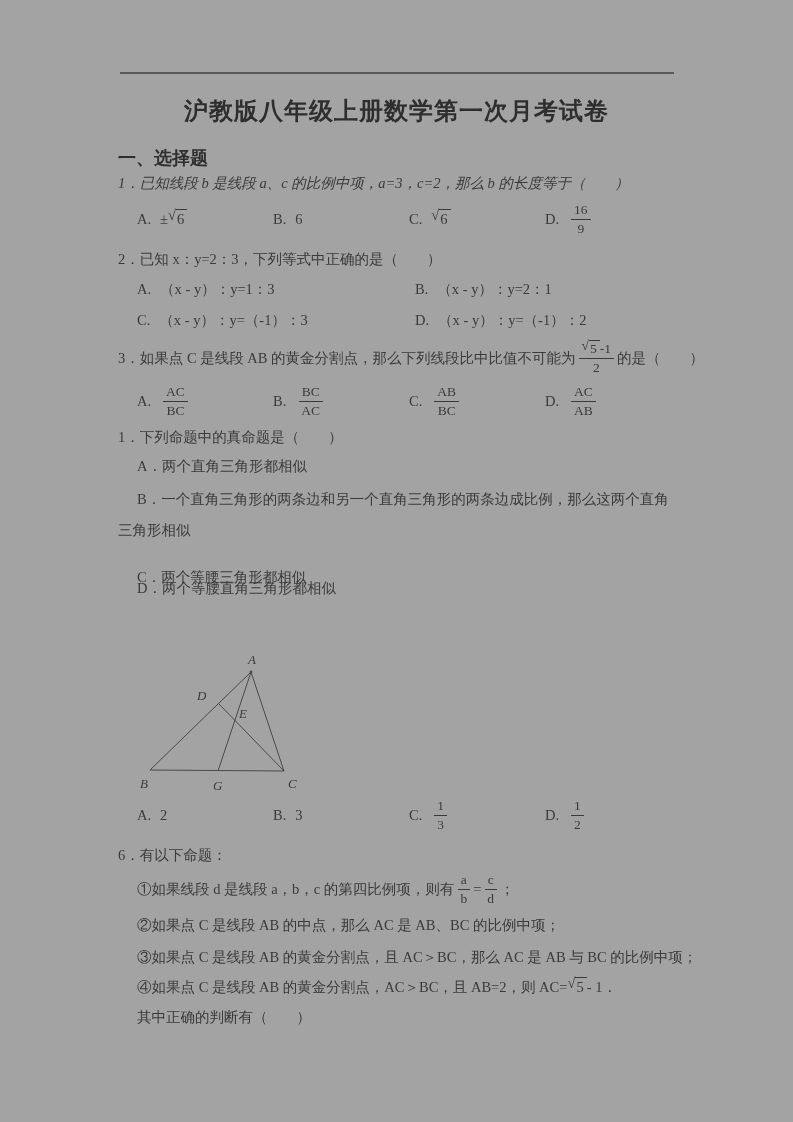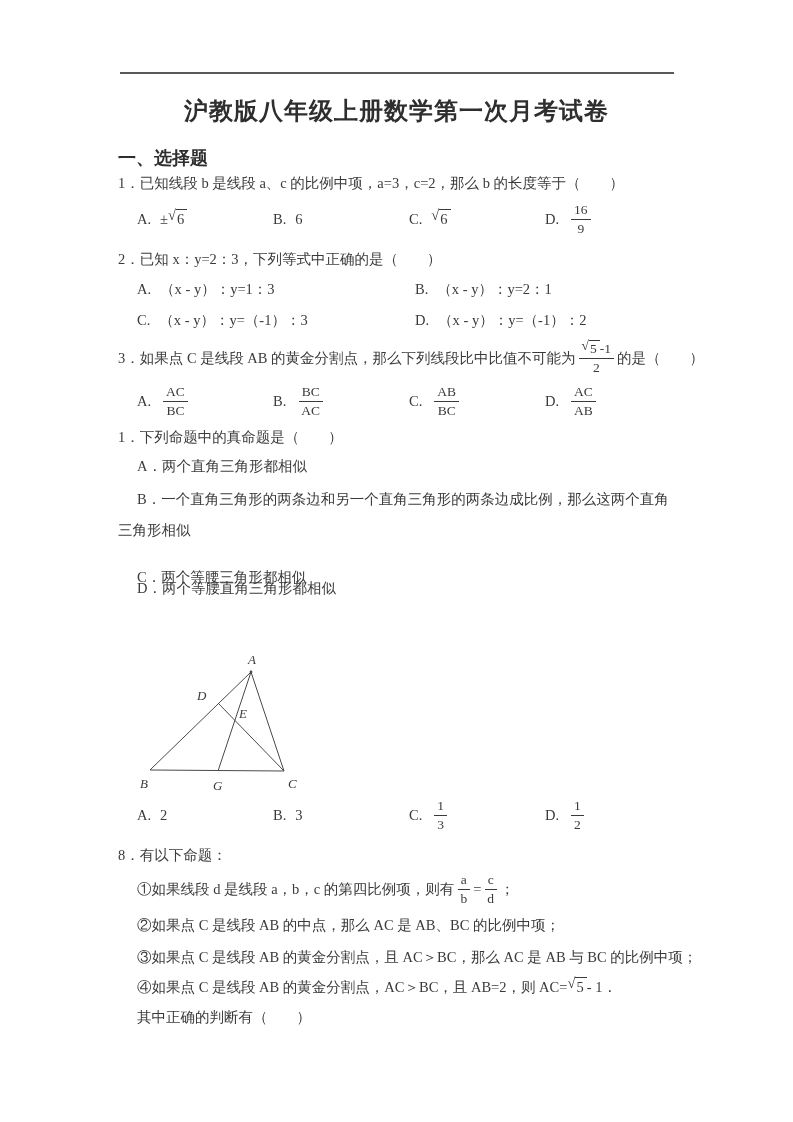--- a/index.html
+++ b/index.html
@@ -8,7 +8,7 @@
     width: 793px;
     height: 1122px;
     margin: 0 auto;
-    background: #ffffff;
+    background: #a3a3a3;
     overflow: hidden;
     color: #3a3a3a;
     font-family: "Liberation Serif", "DejaVu Serif", serif;

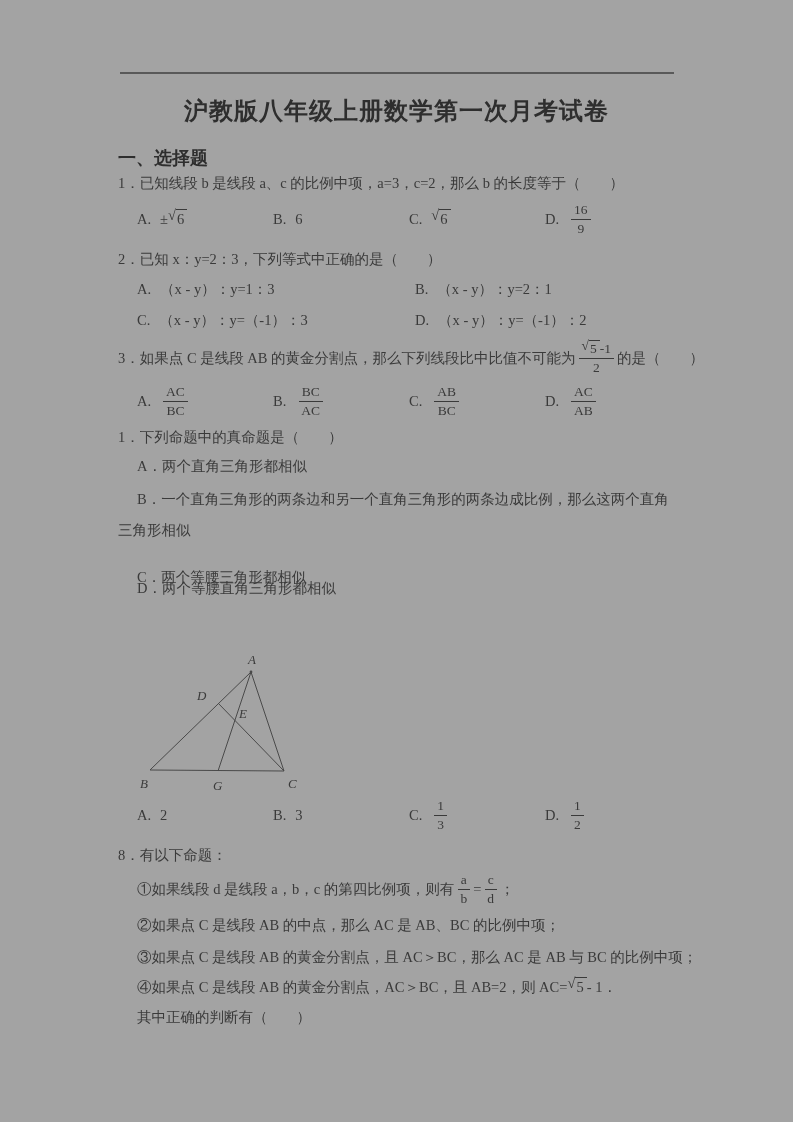--- a/index.html
+++ b/index.html
@@ -100,7 +100,7 @@
 
   <div class="section-heading">一、选择题</div>
 
-  <div class="line" style="left:118px; top:174px;">1．已知线段 b 是线段 a、c 的比例中项，a=3，c=2，那么 b 的长度等于（　　）</div>
+  <div class="line" style="left:118px; top:174px;font-style:italic;">1．已知线段 b 是线段 a、c 的比例中项，a=3，c=2，那么 b 的长度等于（　　）</div>
   <div class="row row4" style="left:137px; top:200px; height:38px;">
     <div class="opt">
       <span class="olabel">A.</span>

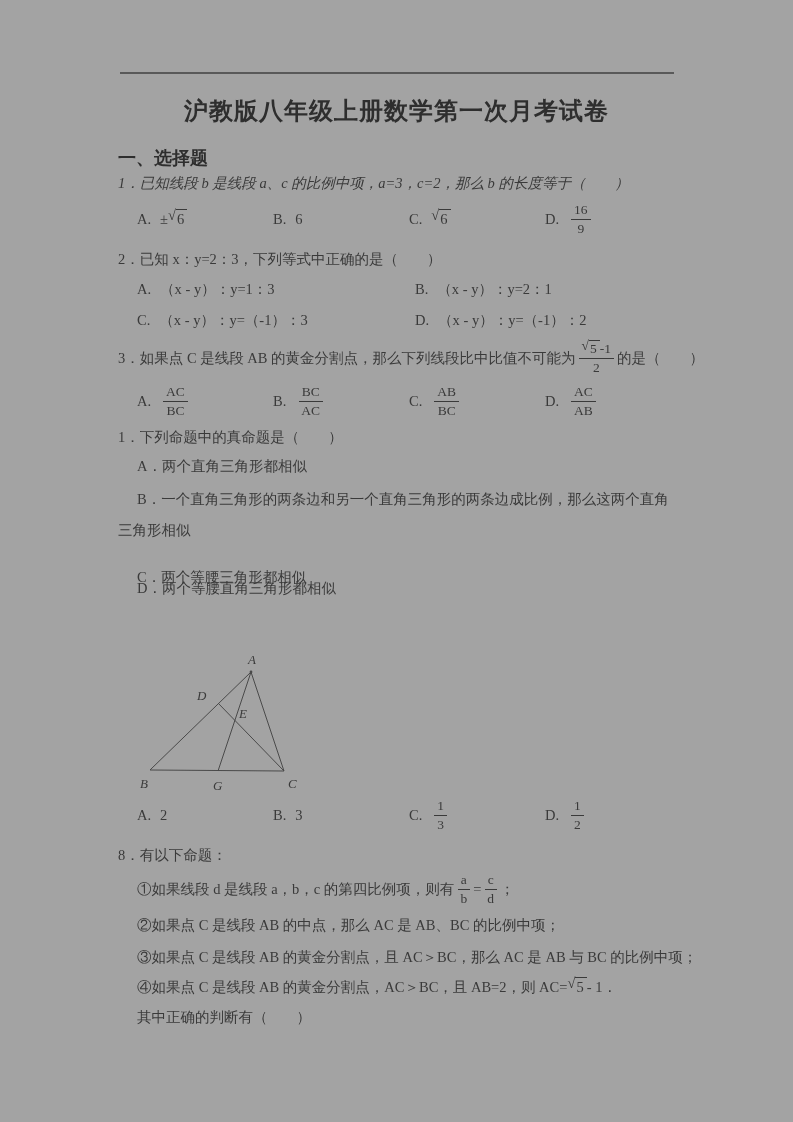--- a/index.html
+++ b/index.html
@@ -244,7 +244,7 @@
     </div>
   </div>
 
-  <div class="line" style="left:118px; top:846px;">8．有以下命题：</div>
+  <div class="line" style="left:118px; top:846px;">6．有以下命题：</div>
   <div class="row" style="left:137px; top:868px; height:42px;">
     <span>①如果线段 d 是线段 a，b，c 的第四比例项，则有</span>
     <span class="frac">

